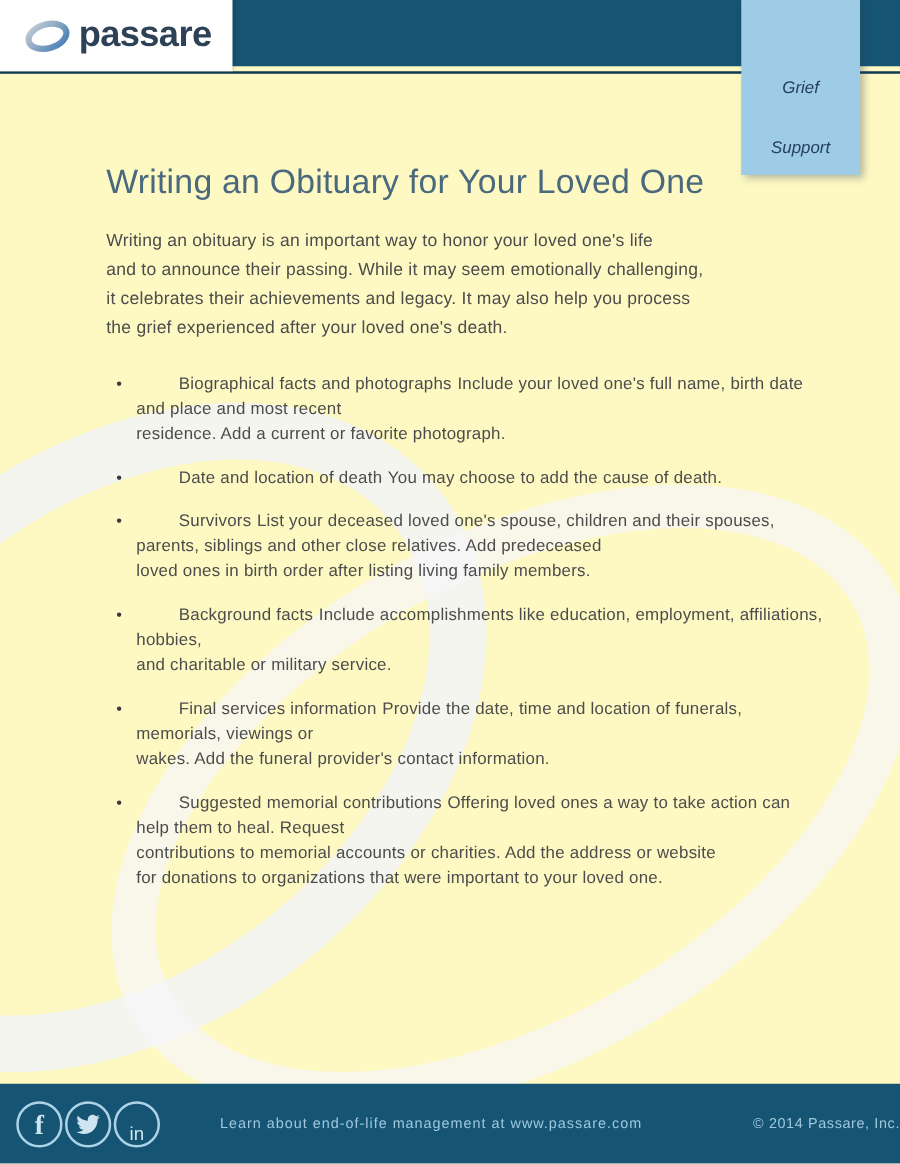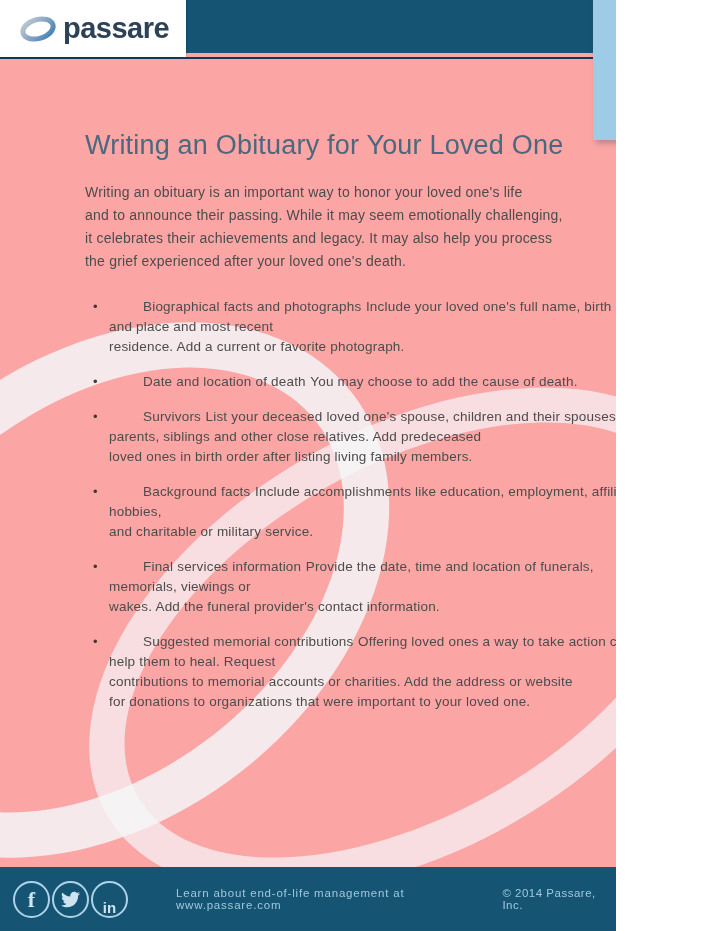--- a/index.html
+++ b/index.html
@@ -6,9 +6,9 @@
   html, body { background: #ffffff; }
   .page {
     position: relative;
-    width: 616px;
+    width: 720px;
     height: 931px;
-    background: #fca5a5;
+    background: #fef9c3;
     overflow: hidden;
     font-family: "Liberation Sans", sans-serif;
     color: #4c4c4c;

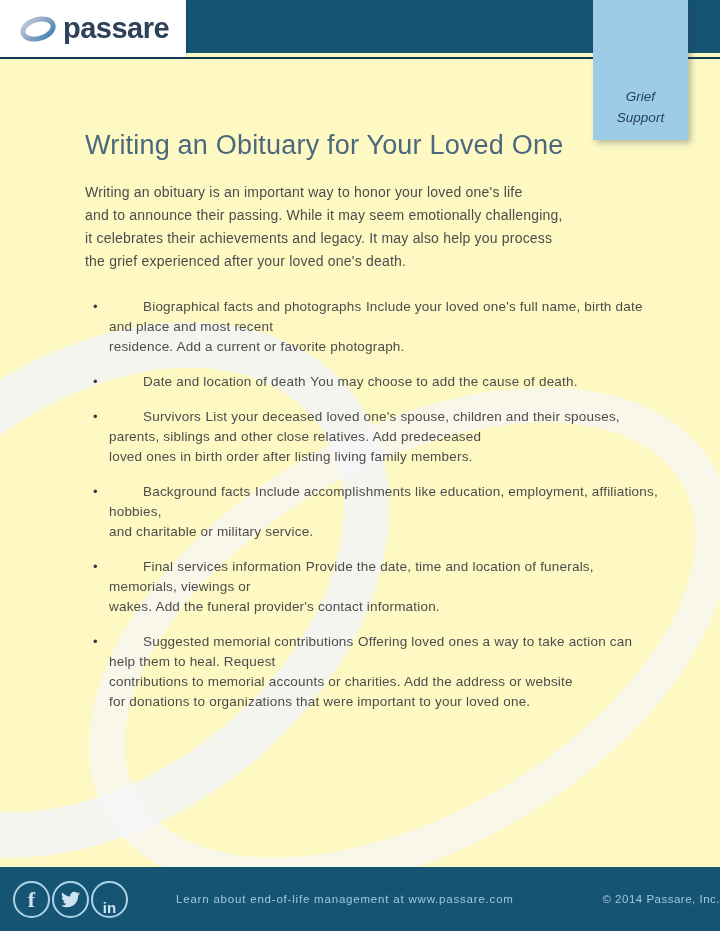--- a/index.html
+++ b/index.html
@@ -87,6 +87,7 @@
     font-size: 13.5px;
     color: #24405c;
     line-height: 21px;
+    gap: 27px;
   }
 
   

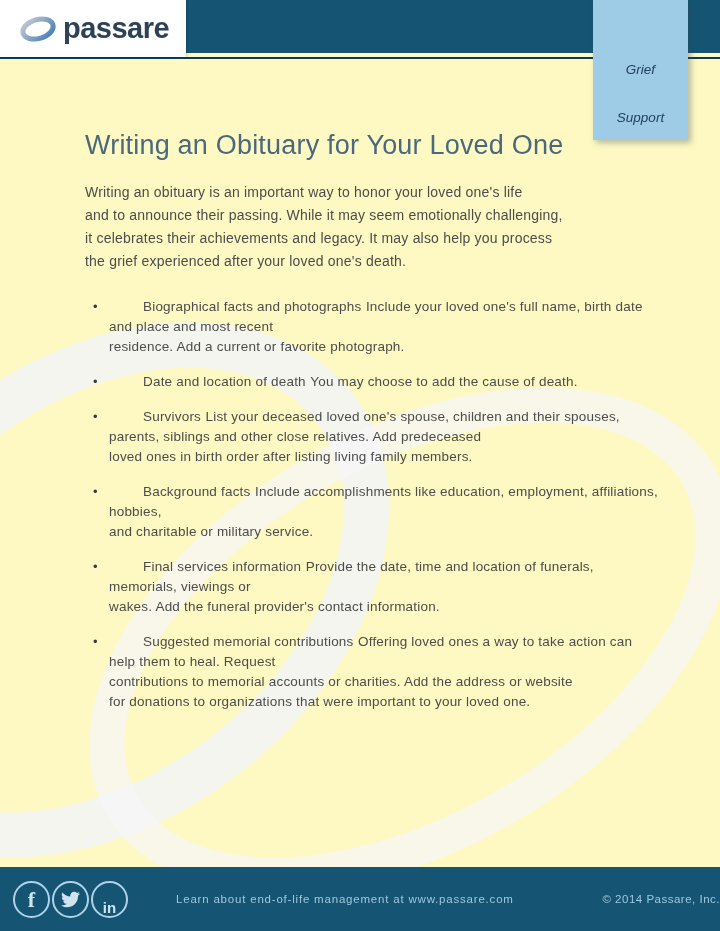--- a/index.html
+++ b/index.html
@@ -184,7 +184,7 @@
   }
   .social-circle .li-in {
     font-size: 15px;
-    font-weight: bold;
+    font-weight: normal;
     line-height: 1;
     margin-top: 16px;
   }

